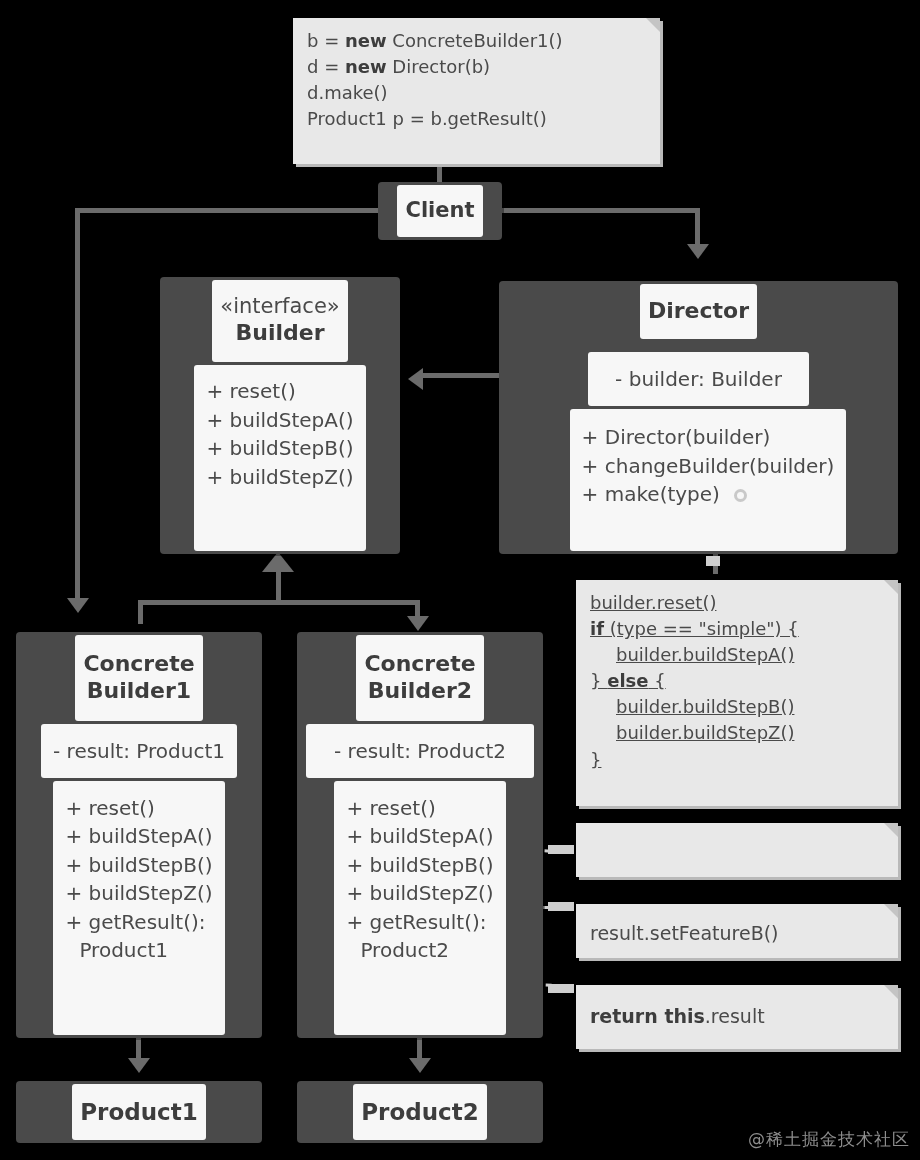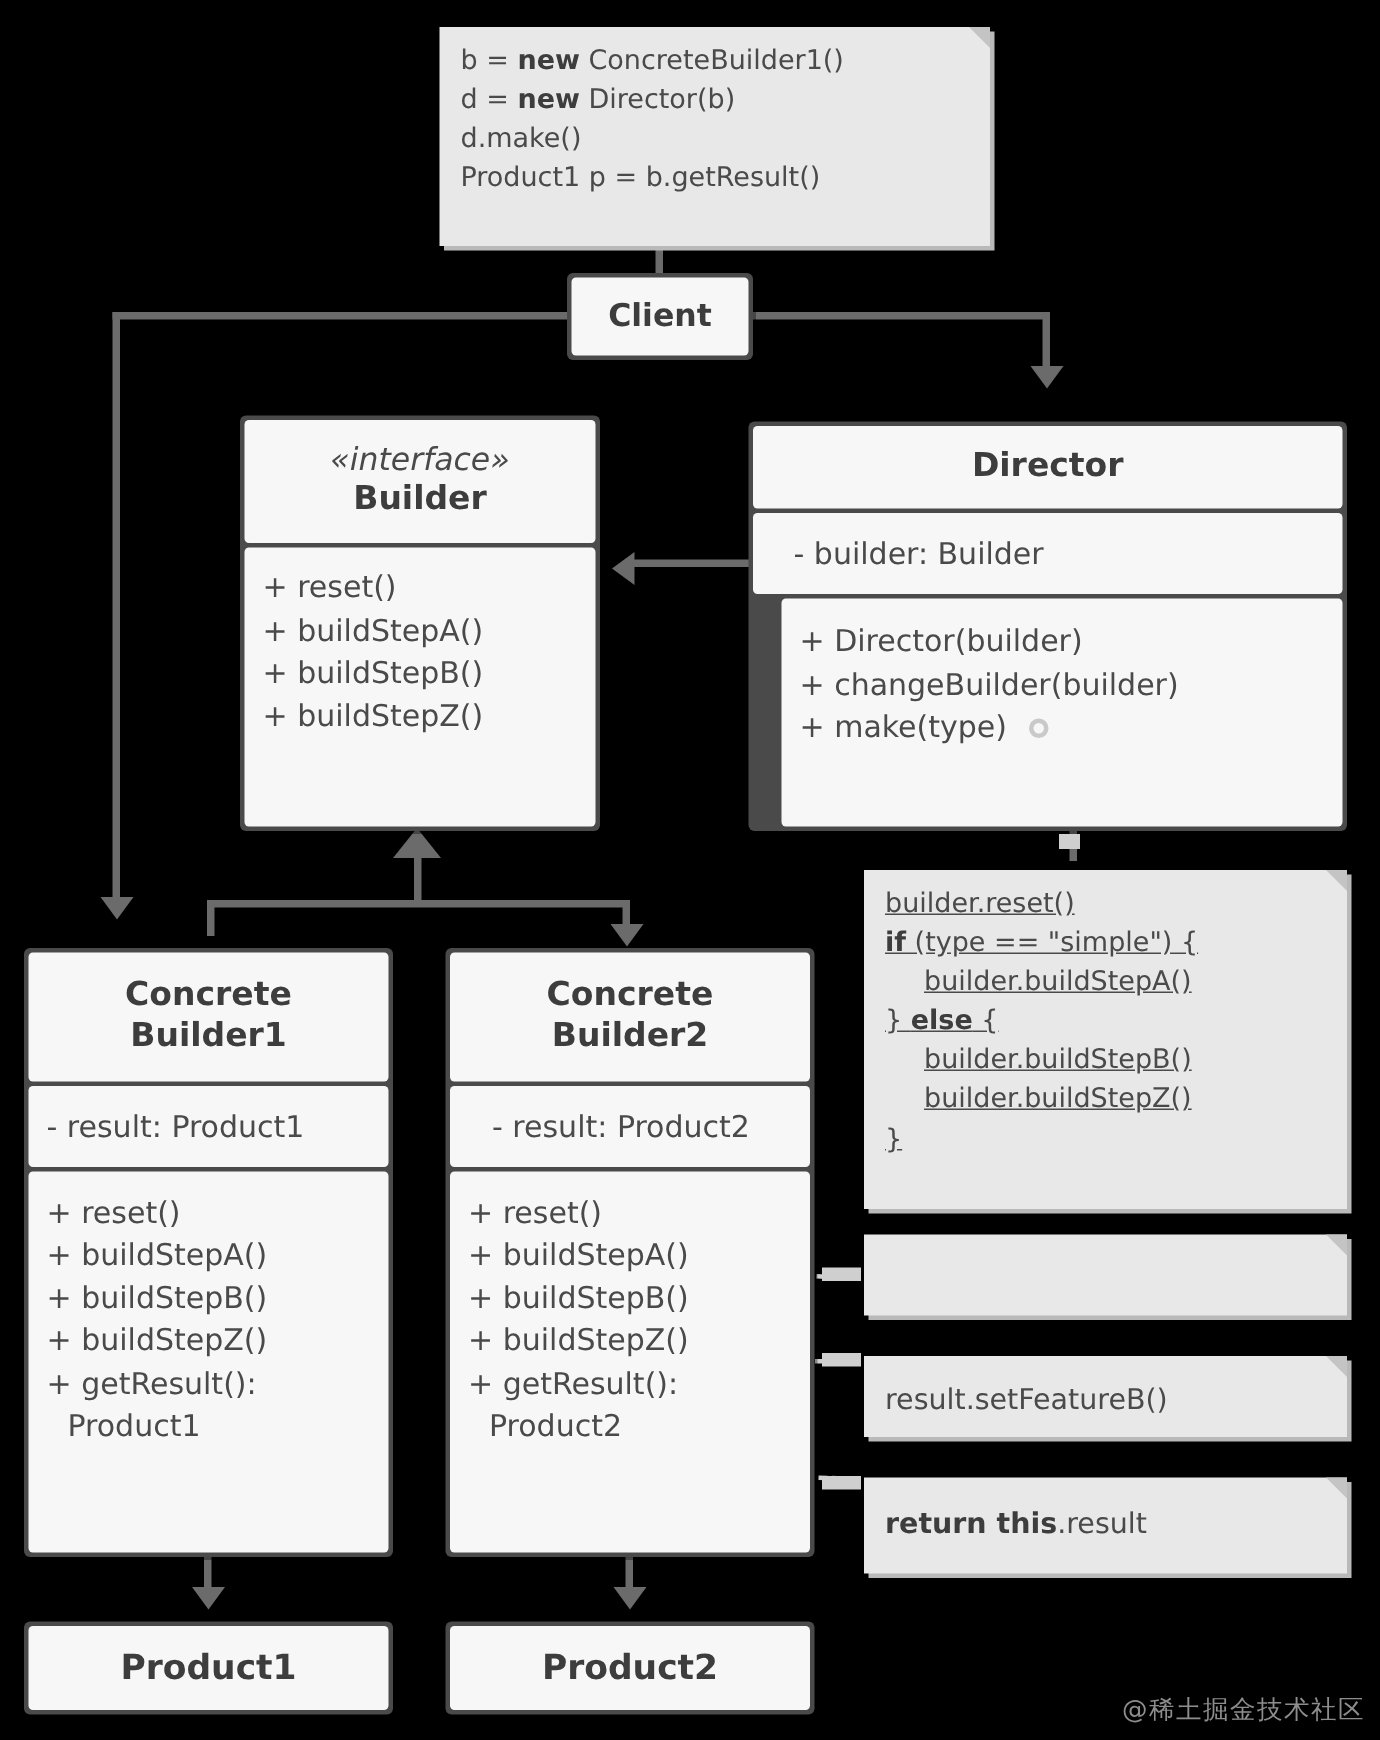--- a/index.html
+++ b/index.html
@@ -18,6 +18,7 @@
     box-sizing:border-box;
     display:flex;flex-direction:column;gap:3px;
     box-shadow:2px 2px 0 rgba(0,0,0,.35);
+    align-items:center;
   }
   .uml .sec{
     background:#f7f7f7;

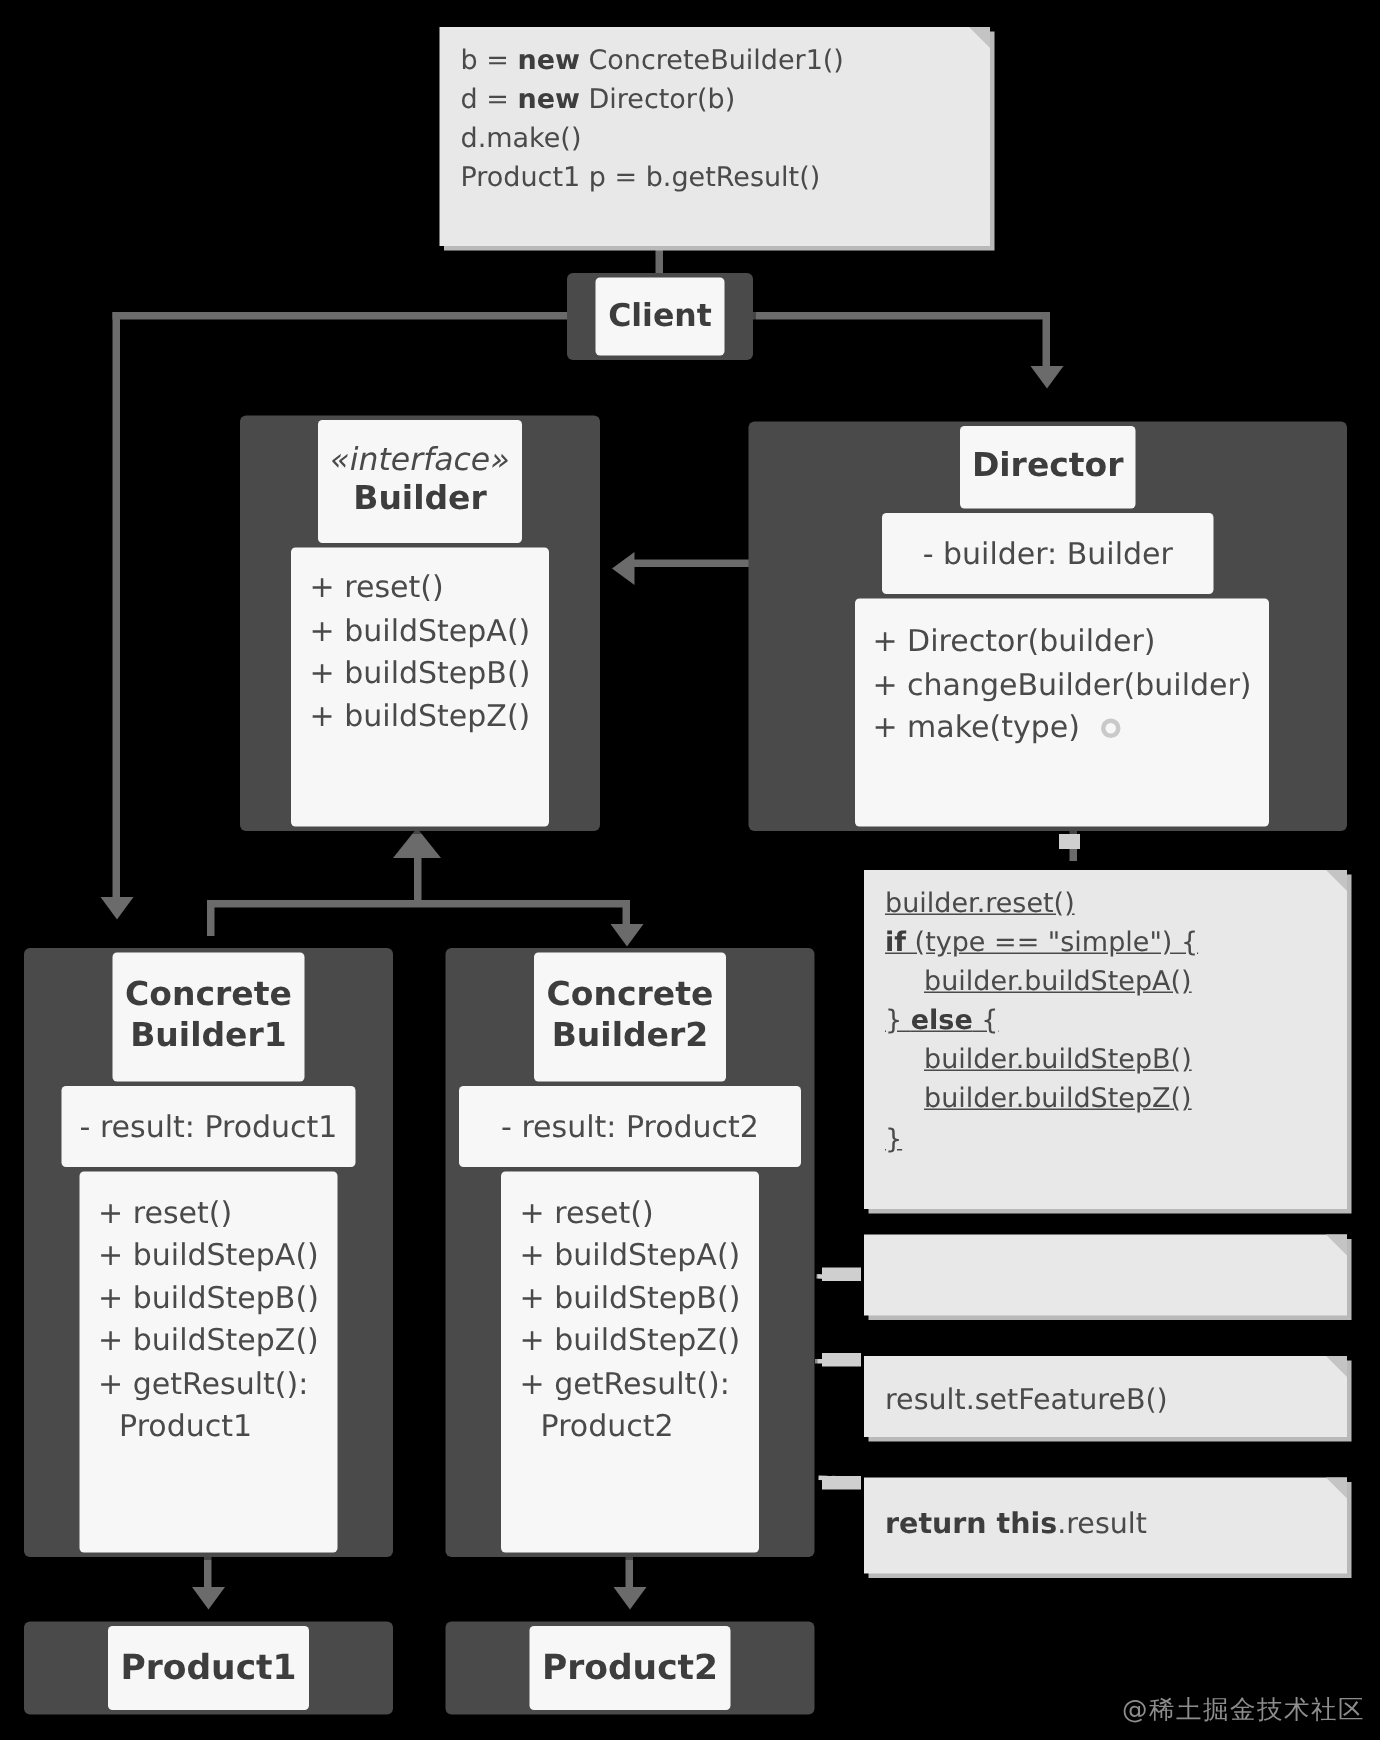--- a/index.html
+++ b/index.html
@@ -159,7 +159,7 @@
 
   <div class="uml" style="left:160px;top:277px;width:240px;height:277px;">
     <div class="sec title" style="padding:14px 8px 16px;">
-      <div style="font-weight:normal;font-size:21px;color:#4a4a4a;font-style:italic;">«interface»</div>
+      <div style="font-weight:normal;font-size:21px;color:#4a4a4a;">«interface»</div>
       <div style="font-size:22px;">Builder</div>
     </div>
     <div class="sec rows" style="flex:1;font-size:20px;padding-top:12px;">

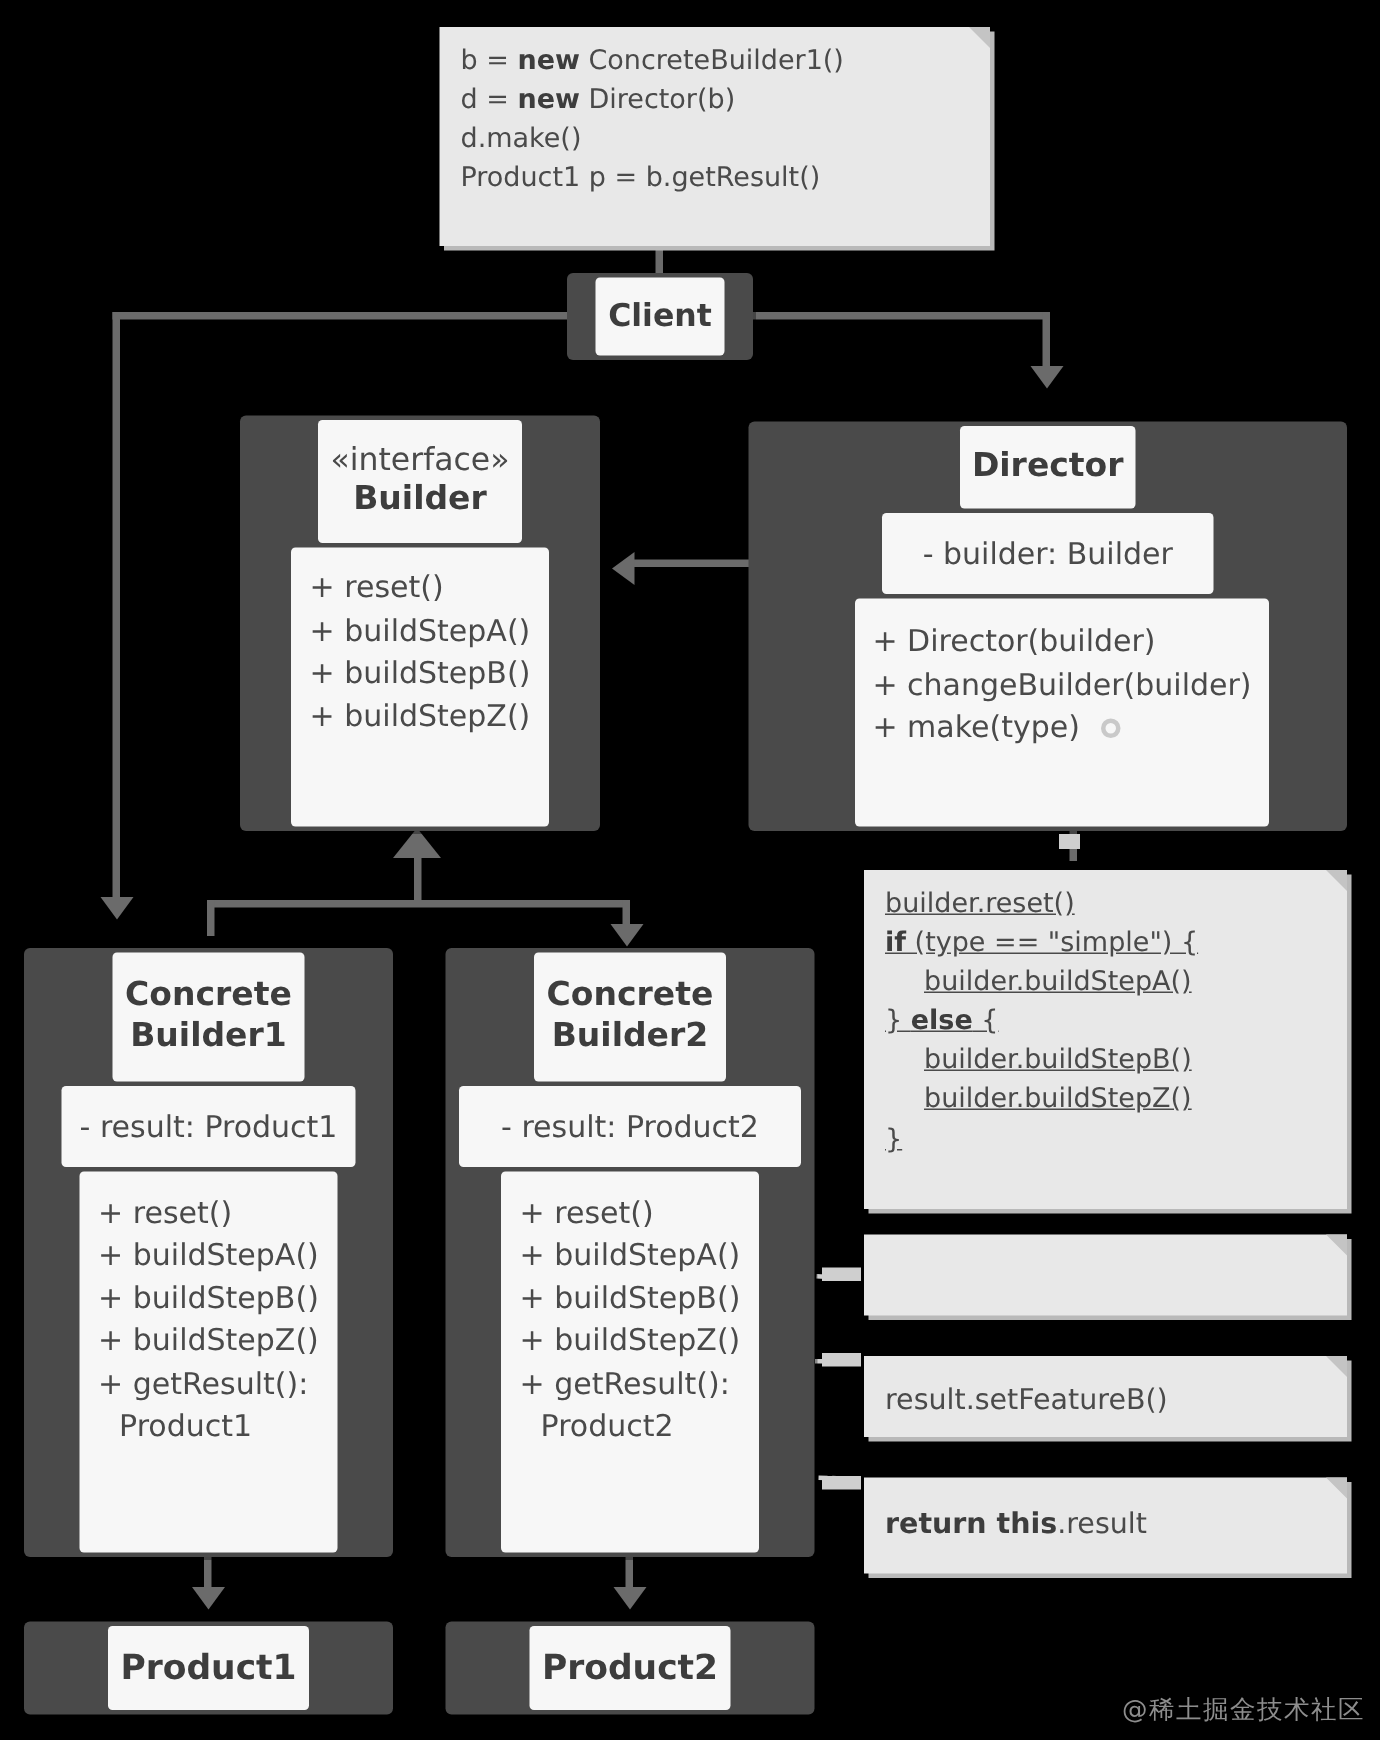--- a/index.html
+++ b/index.html
@@ -172,7 +172,7 @@
 
   <div class="uml" style="left:499px;top:281px;width:399px;height:273px;">
     <div class="sec title" style="font-size:22px;padding:14px 8px;">Director</div>
-    <div class="sec rows" style="font-size:20px;padding:13px 27px;">
+    <div class="sec rows" style="font-size:20px;padding:13px 27px;margin-top:10px;">
       <div class="row">- builder: Builder</div>
     </div>
     <div class="sec rows" style="flex:1;font-size:20px;padding-top:14px;margin-left:19px;">

